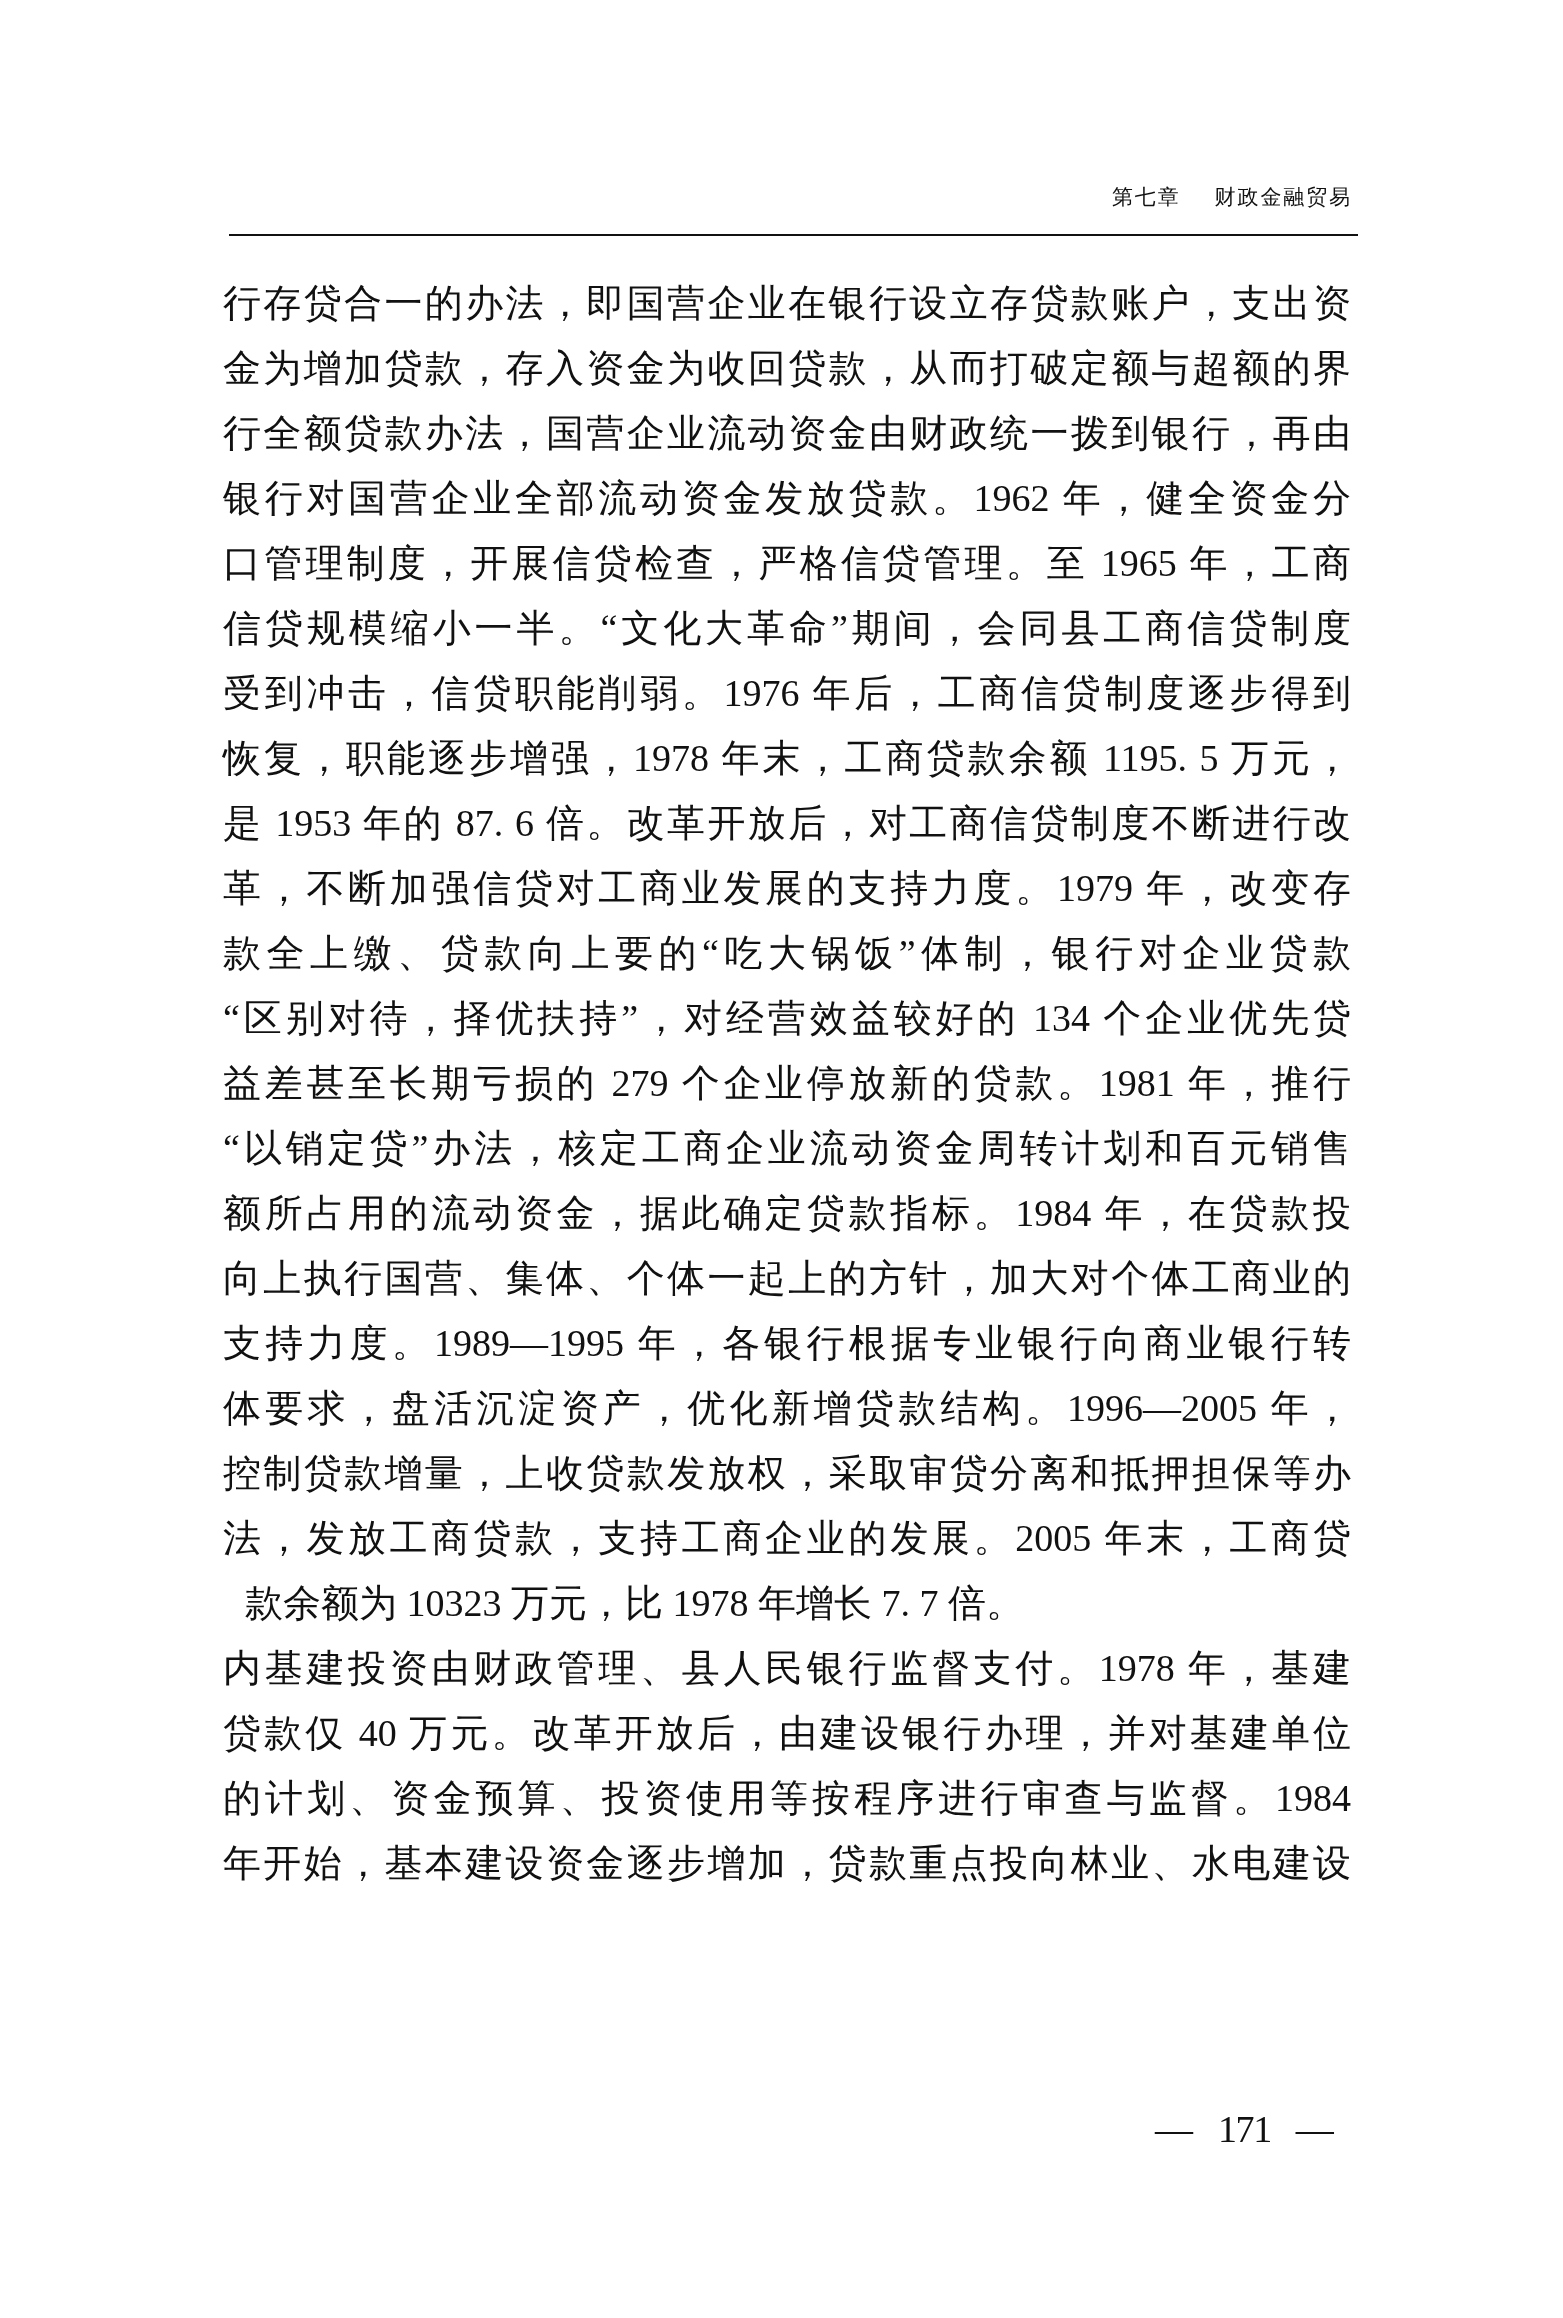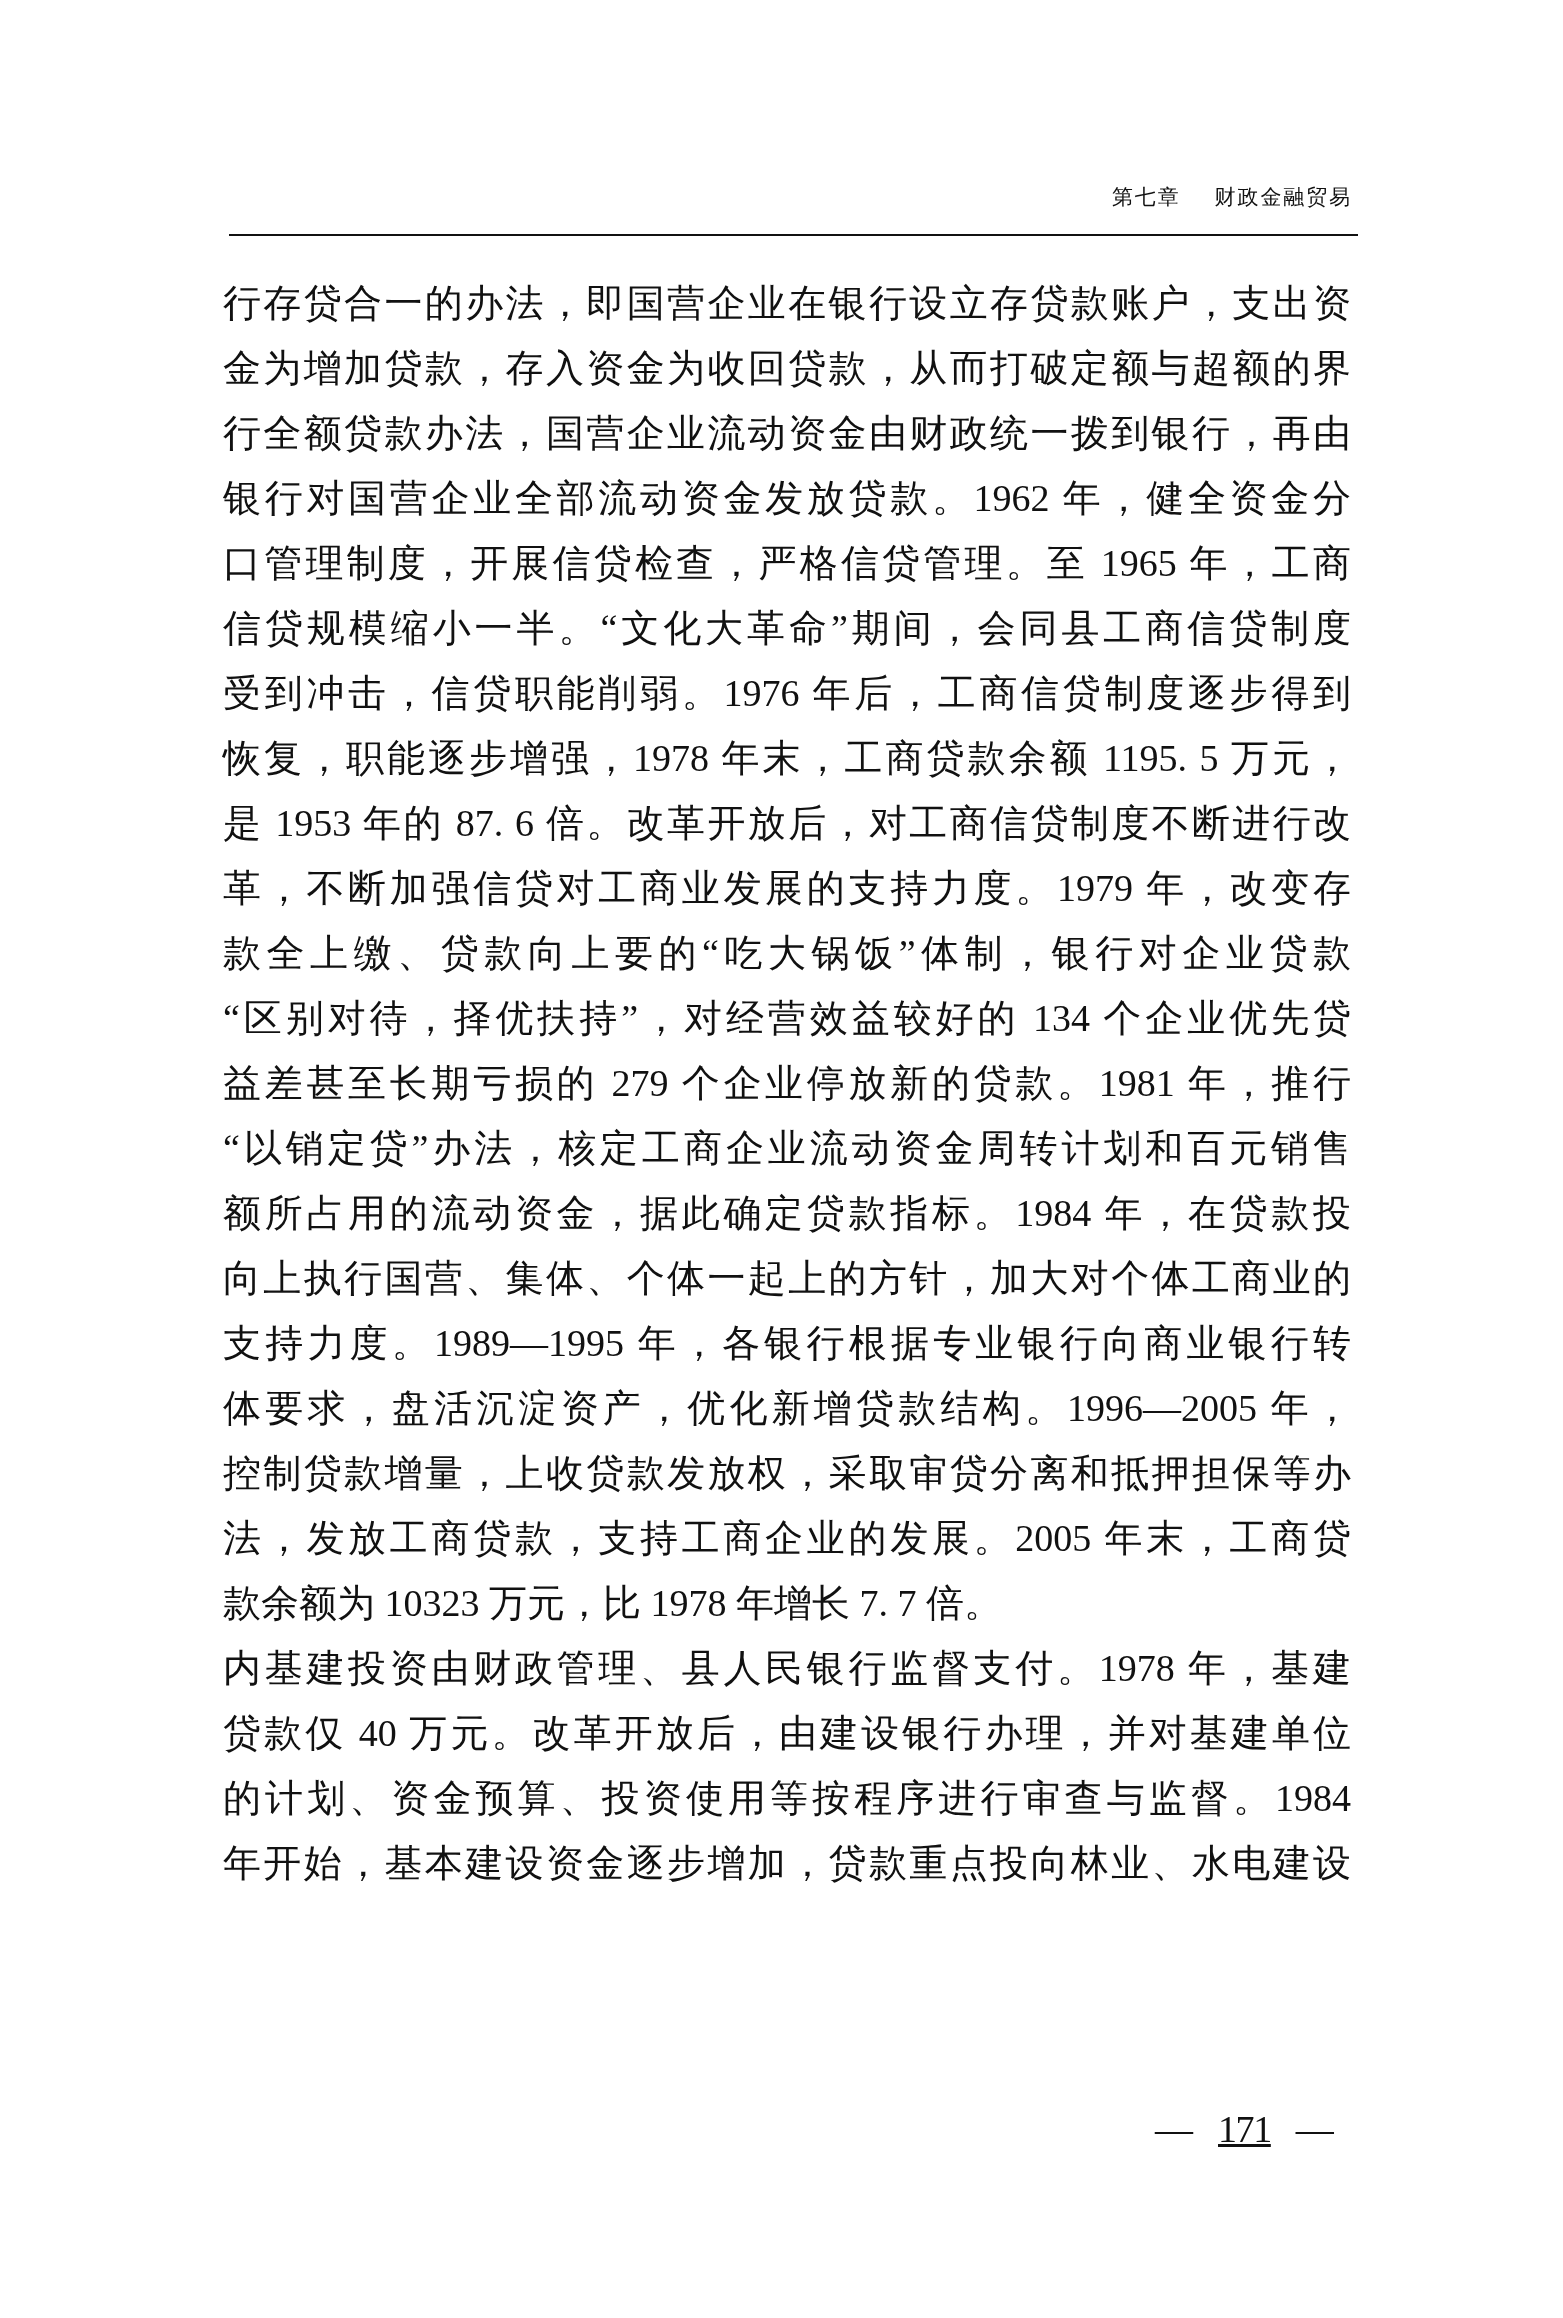--- a/index.html
+++ b/index.html
@@ -53,6 +53,7 @@
   }
   .line.last {
     text-align-last: left;
+    margin-left: 22px;
   }
   .line.indent {
     text-indent: 80px;

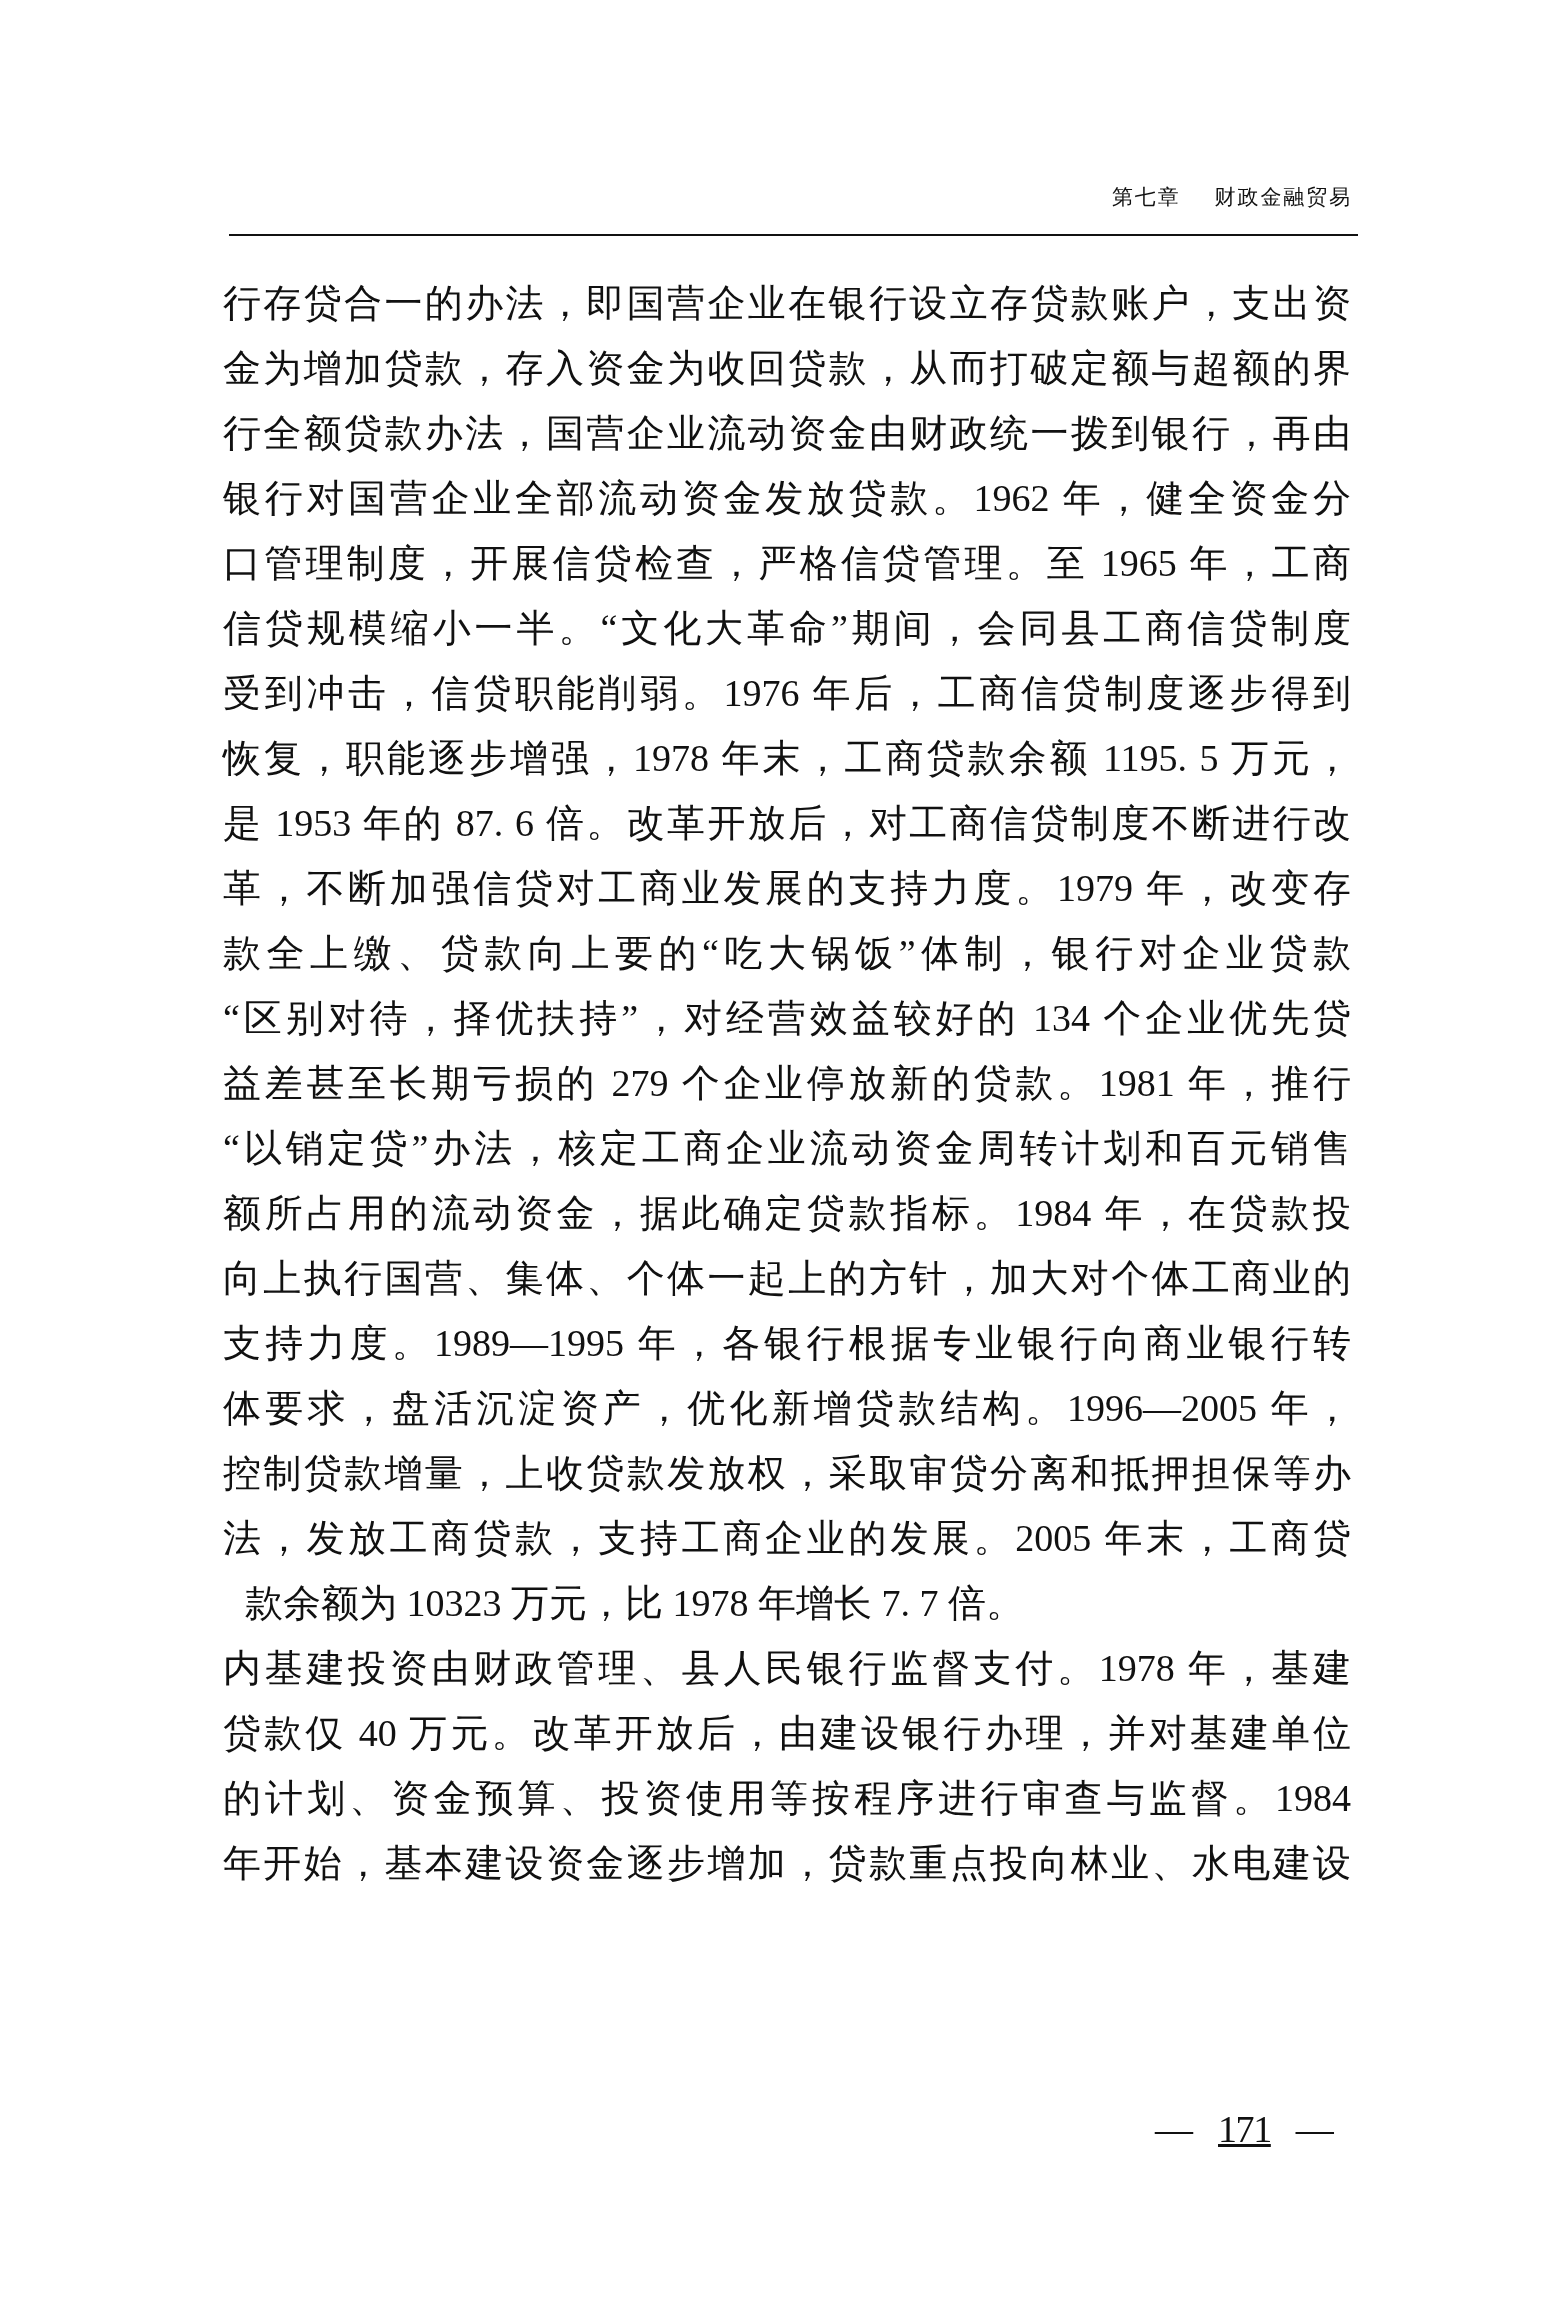--- a/index.html
+++ b/index.html
@@ -71,7 +71,6 @@
     display: inline-block;
     margin: 0 25px;
     letter-spacing: -1.4px;
-    text-decoration: underline;
   }
 </style>
 </head>

